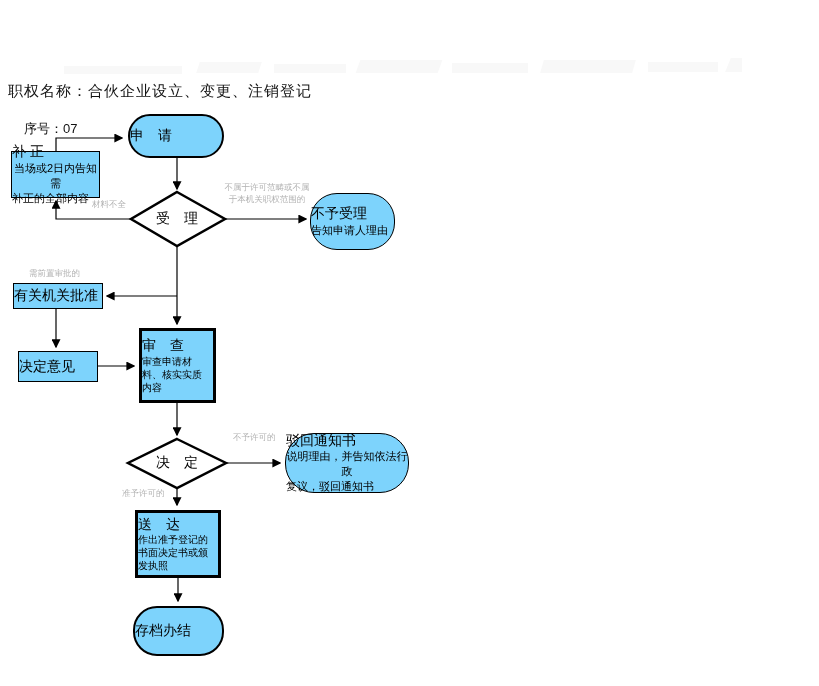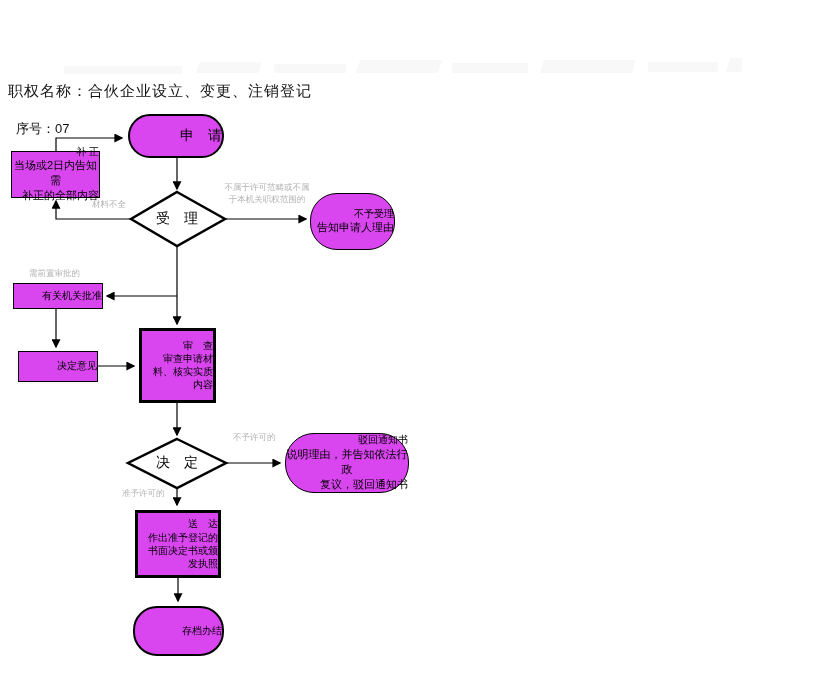--- a/index.html
+++ b/index.html
@@ -10,7 +10,7 @@
   #wires{position:absolute;left:0;top:0;z-index:1;}
   .ghost{position:absolute;background:#f8f8f8;z-index:0;}
   .page-title{position:absolute;left:8px;top:82px;font-size:15px;letter-spacing:1px;color:#111;z-index:2;}
-  .serial{position:absolute;left:16px;top:120px;font-size:13px;color:#111;z-index:2;}
+  .serial{position:absolute;left:24px;top:120px;font-size:13px;color:#111;z-index:2;}
   .node{position:absolute;box-sizing:border-box;background:#d946ef;display:flex;
         flex-direction:column;align-items:flex-end;justify-content:center;
         text-align:center;z-index:2;line-height:1.25;}

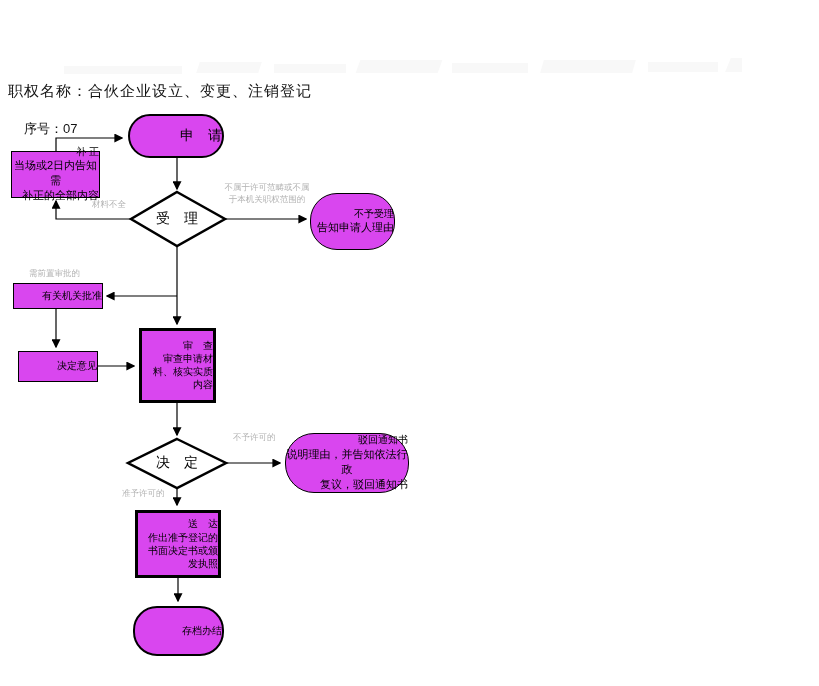--- a/index.html
+++ b/index.html
@@ -11,8 +11,8 @@
   .ghost{position:absolute;background:#f8f8f8;z-index:0;}
   .page-title{position:absolute;left:8px;top:82px;font-size:15px;letter-spacing:1px;color:#111;z-index:2;}
   .serial{position:absolute;left:24px;top:120px;font-size:13px;color:#111;z-index:2;}
-  .node{position:absolute;box-sizing:border-box;background:#d946ef;display:flex;
-        flex-direction:column;align-items:flex-end;justify-content:center;
+  .node{position:absolute;box-sizing:border-box;background:#7dd3fc;display:flex;
+        flex-direction:column;align-items:flex-start;justify-content:center;
         text-align:center;z-index:2;line-height:1.25;}
   .box{border:1px solid #000;}
   .box-thick{border:3px solid #000;}

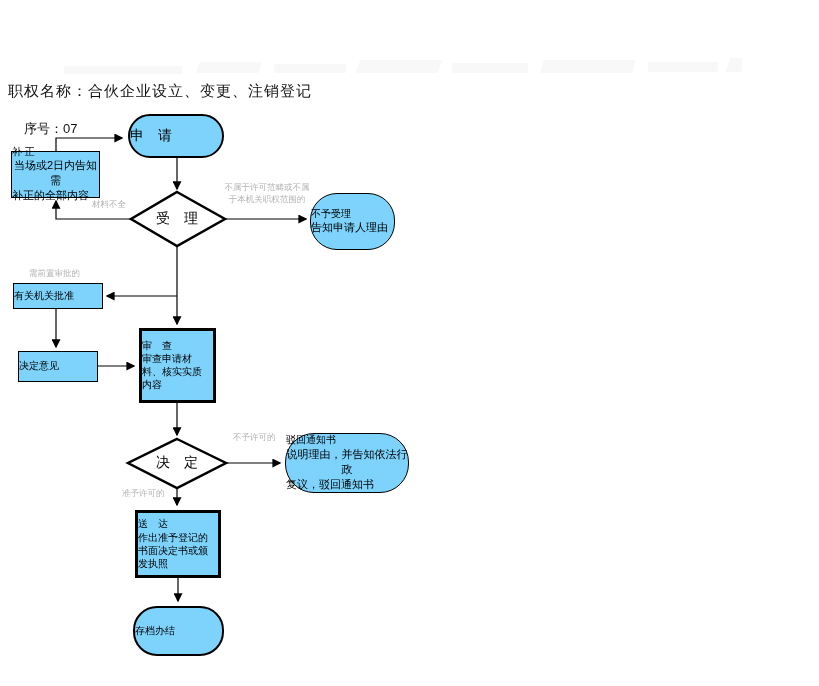--- a/index.html
+++ b/index.html
@@ -21,7 +21,7 @@
   .dlabel{position:absolute;display:flex;align-items:center;justify-content:center;
           text-align:left;z-index:3;background:transparent;}
   .t-lg{font-size:14px;}
-  .t-md{font-size:10px;}
+  .t-md{font-size:14px;}
   .t-sm{font-size:10px;line-height:1.3;}
   .t-xs{font-size:11px;line-height:1.35;}
   .glabel{position:absolute;color:#b2b2b2;font-size:8.5px;line-height:1.4;z-index:2;white-space:nowrap;}

